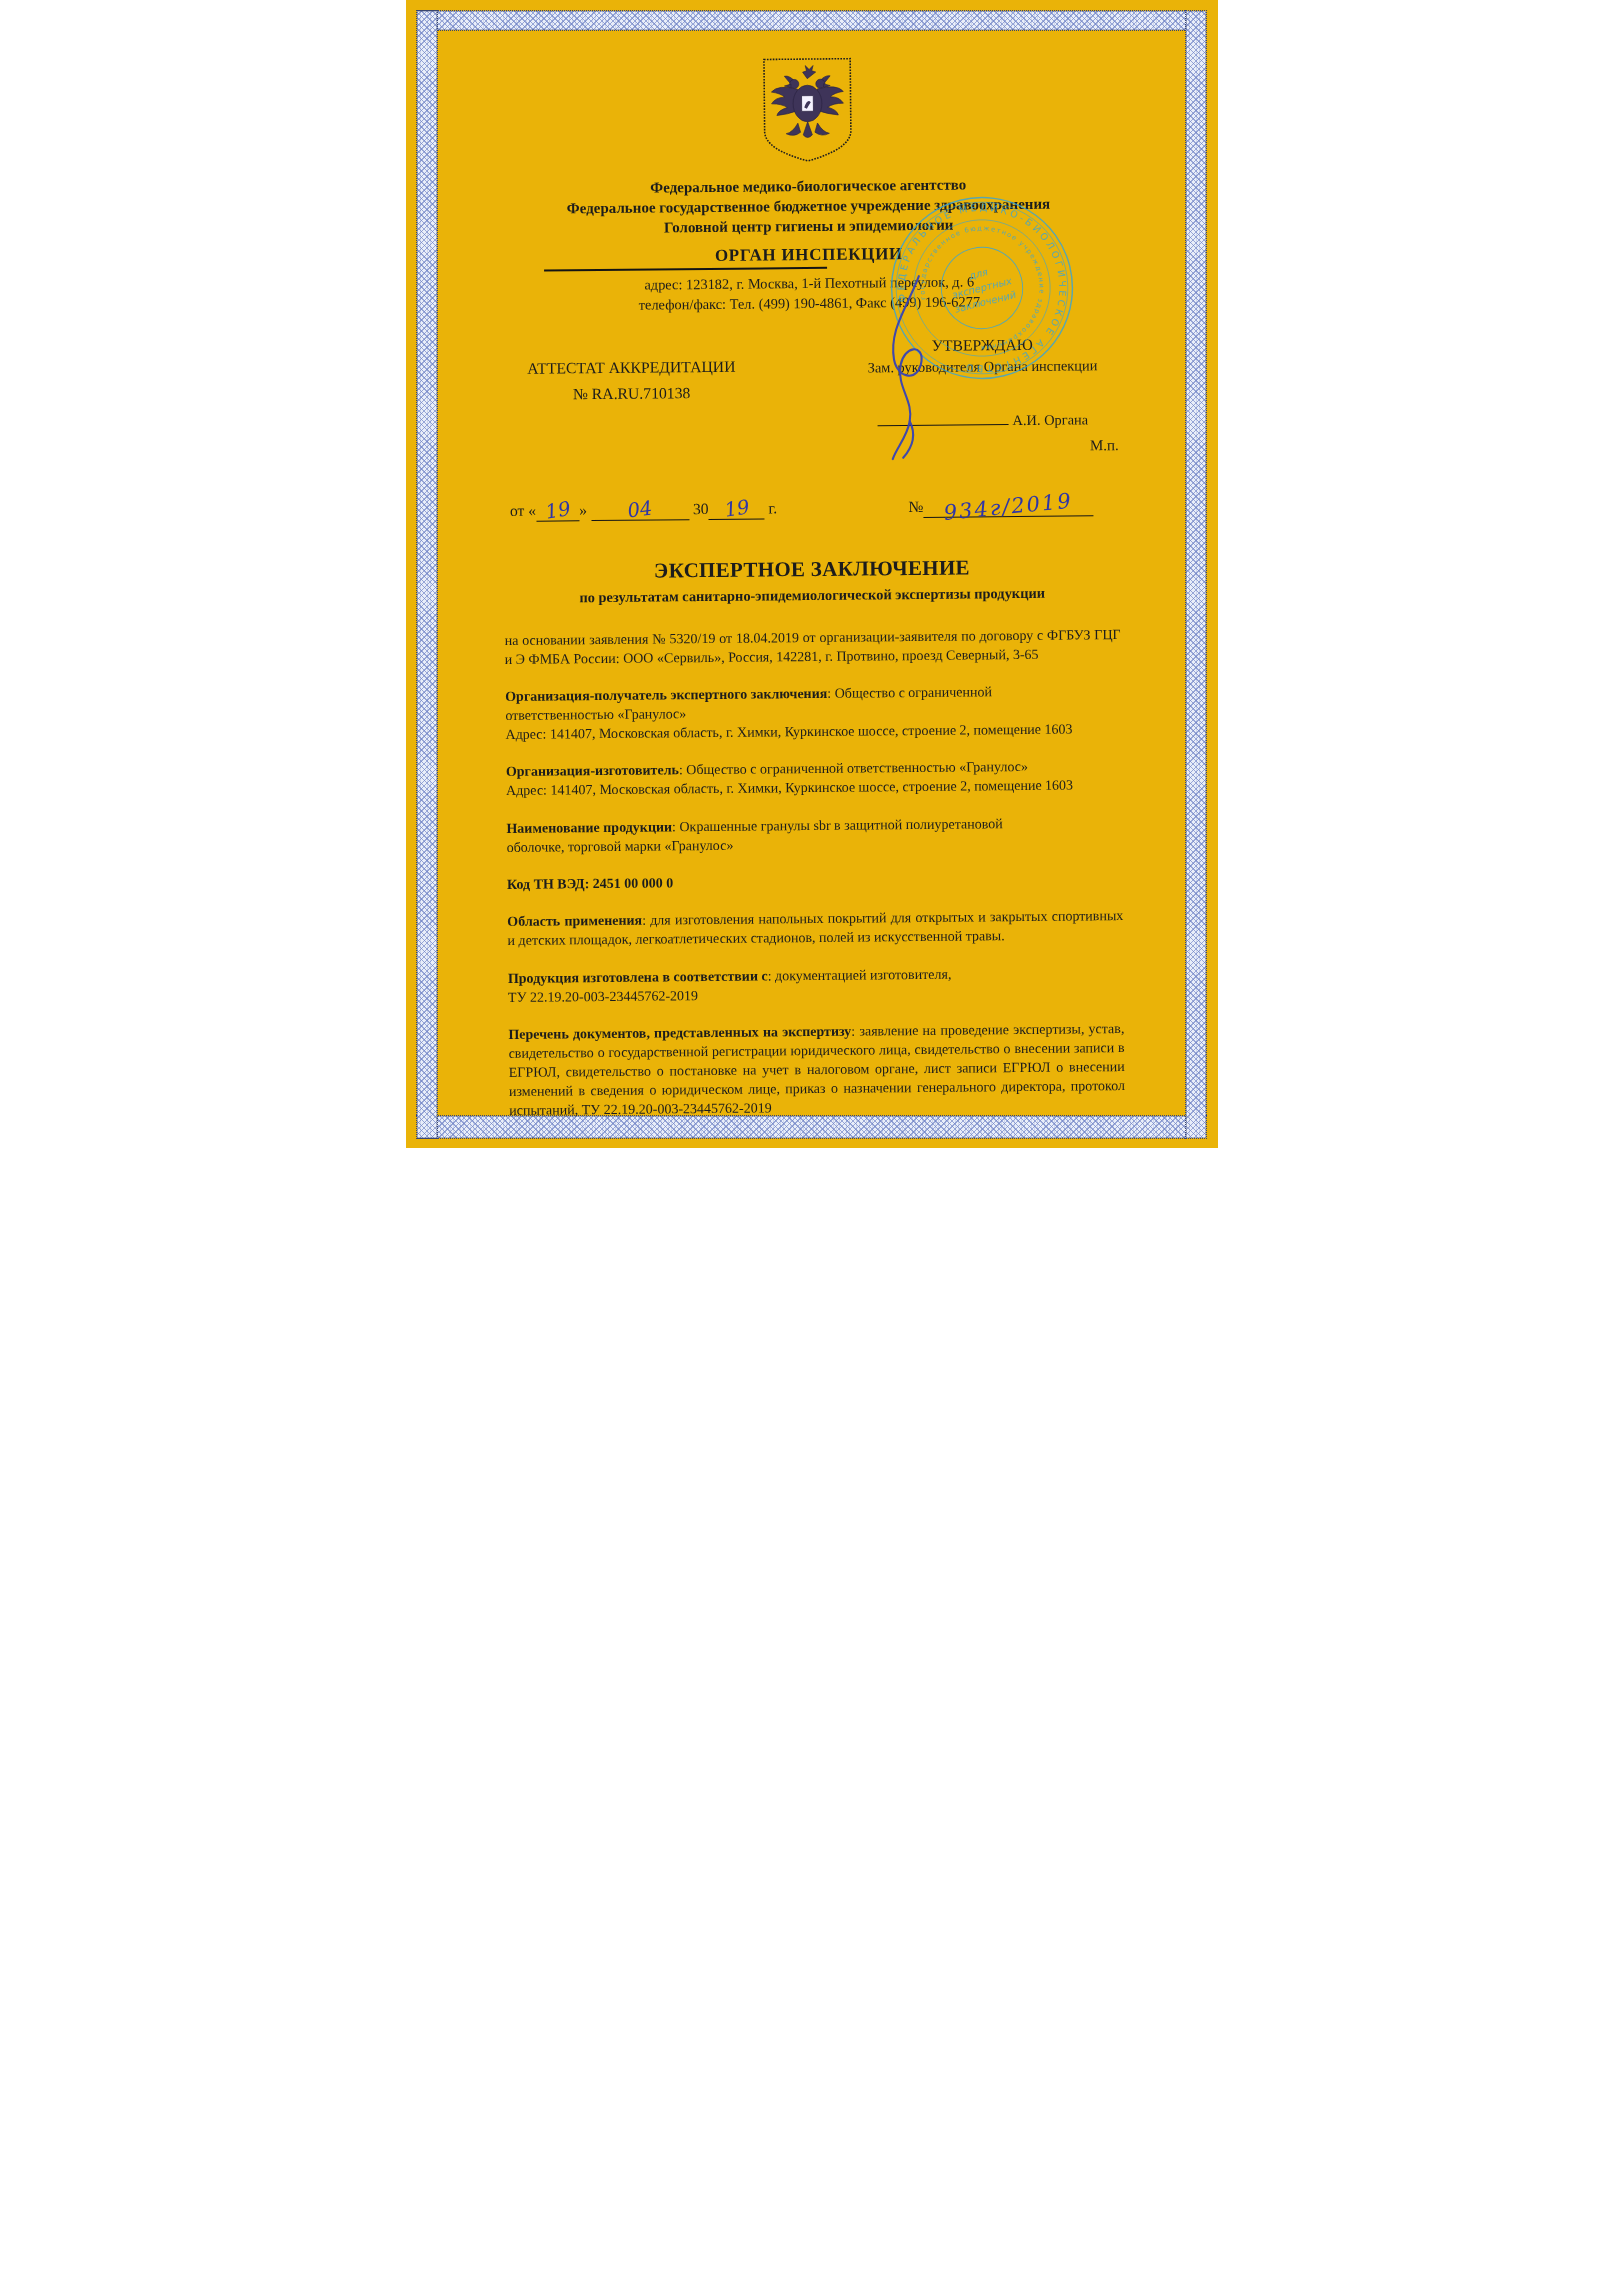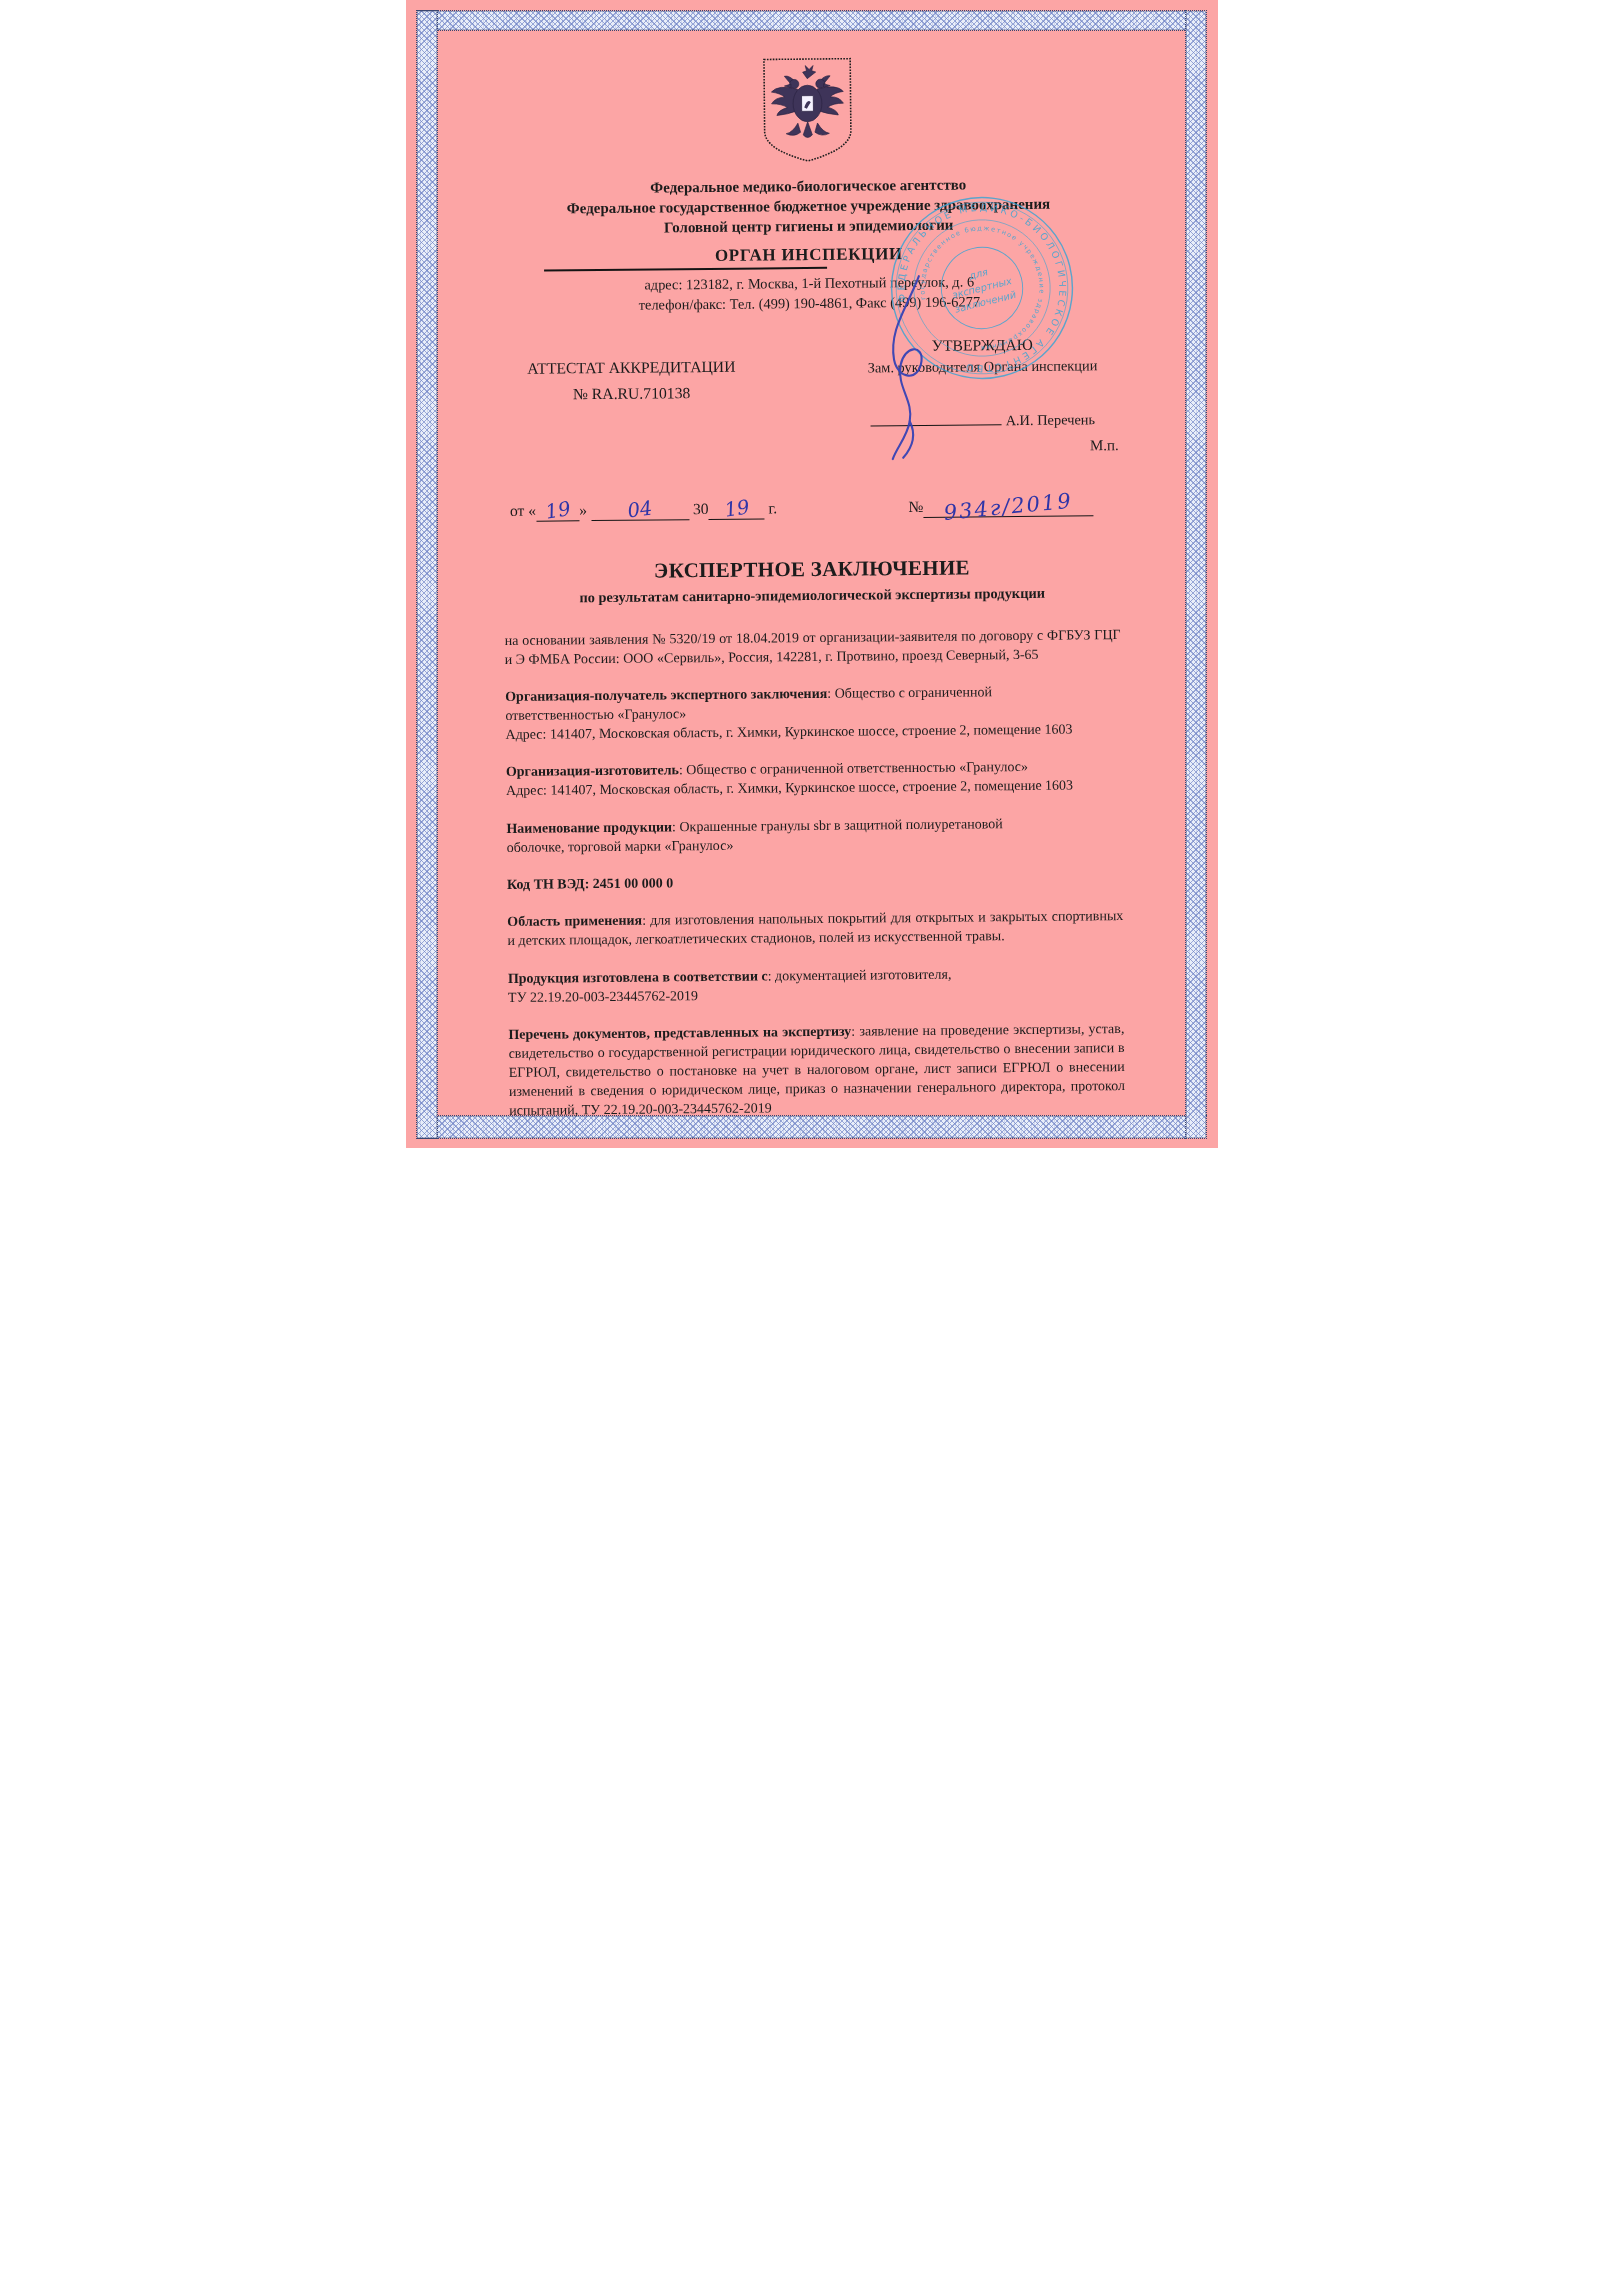--- a/index.html
+++ b/index.html
@@ -7,7 +7,7 @@
     position:relative;
     width:812px;height:1148px;
     margin:0 auto;
-    background:#fca5a5;
+    background:#eab308;
     font-family:"Liberation Serif","DejaVu Serif",serif;
     color:#1c1c1c;
     overflow:hidden;

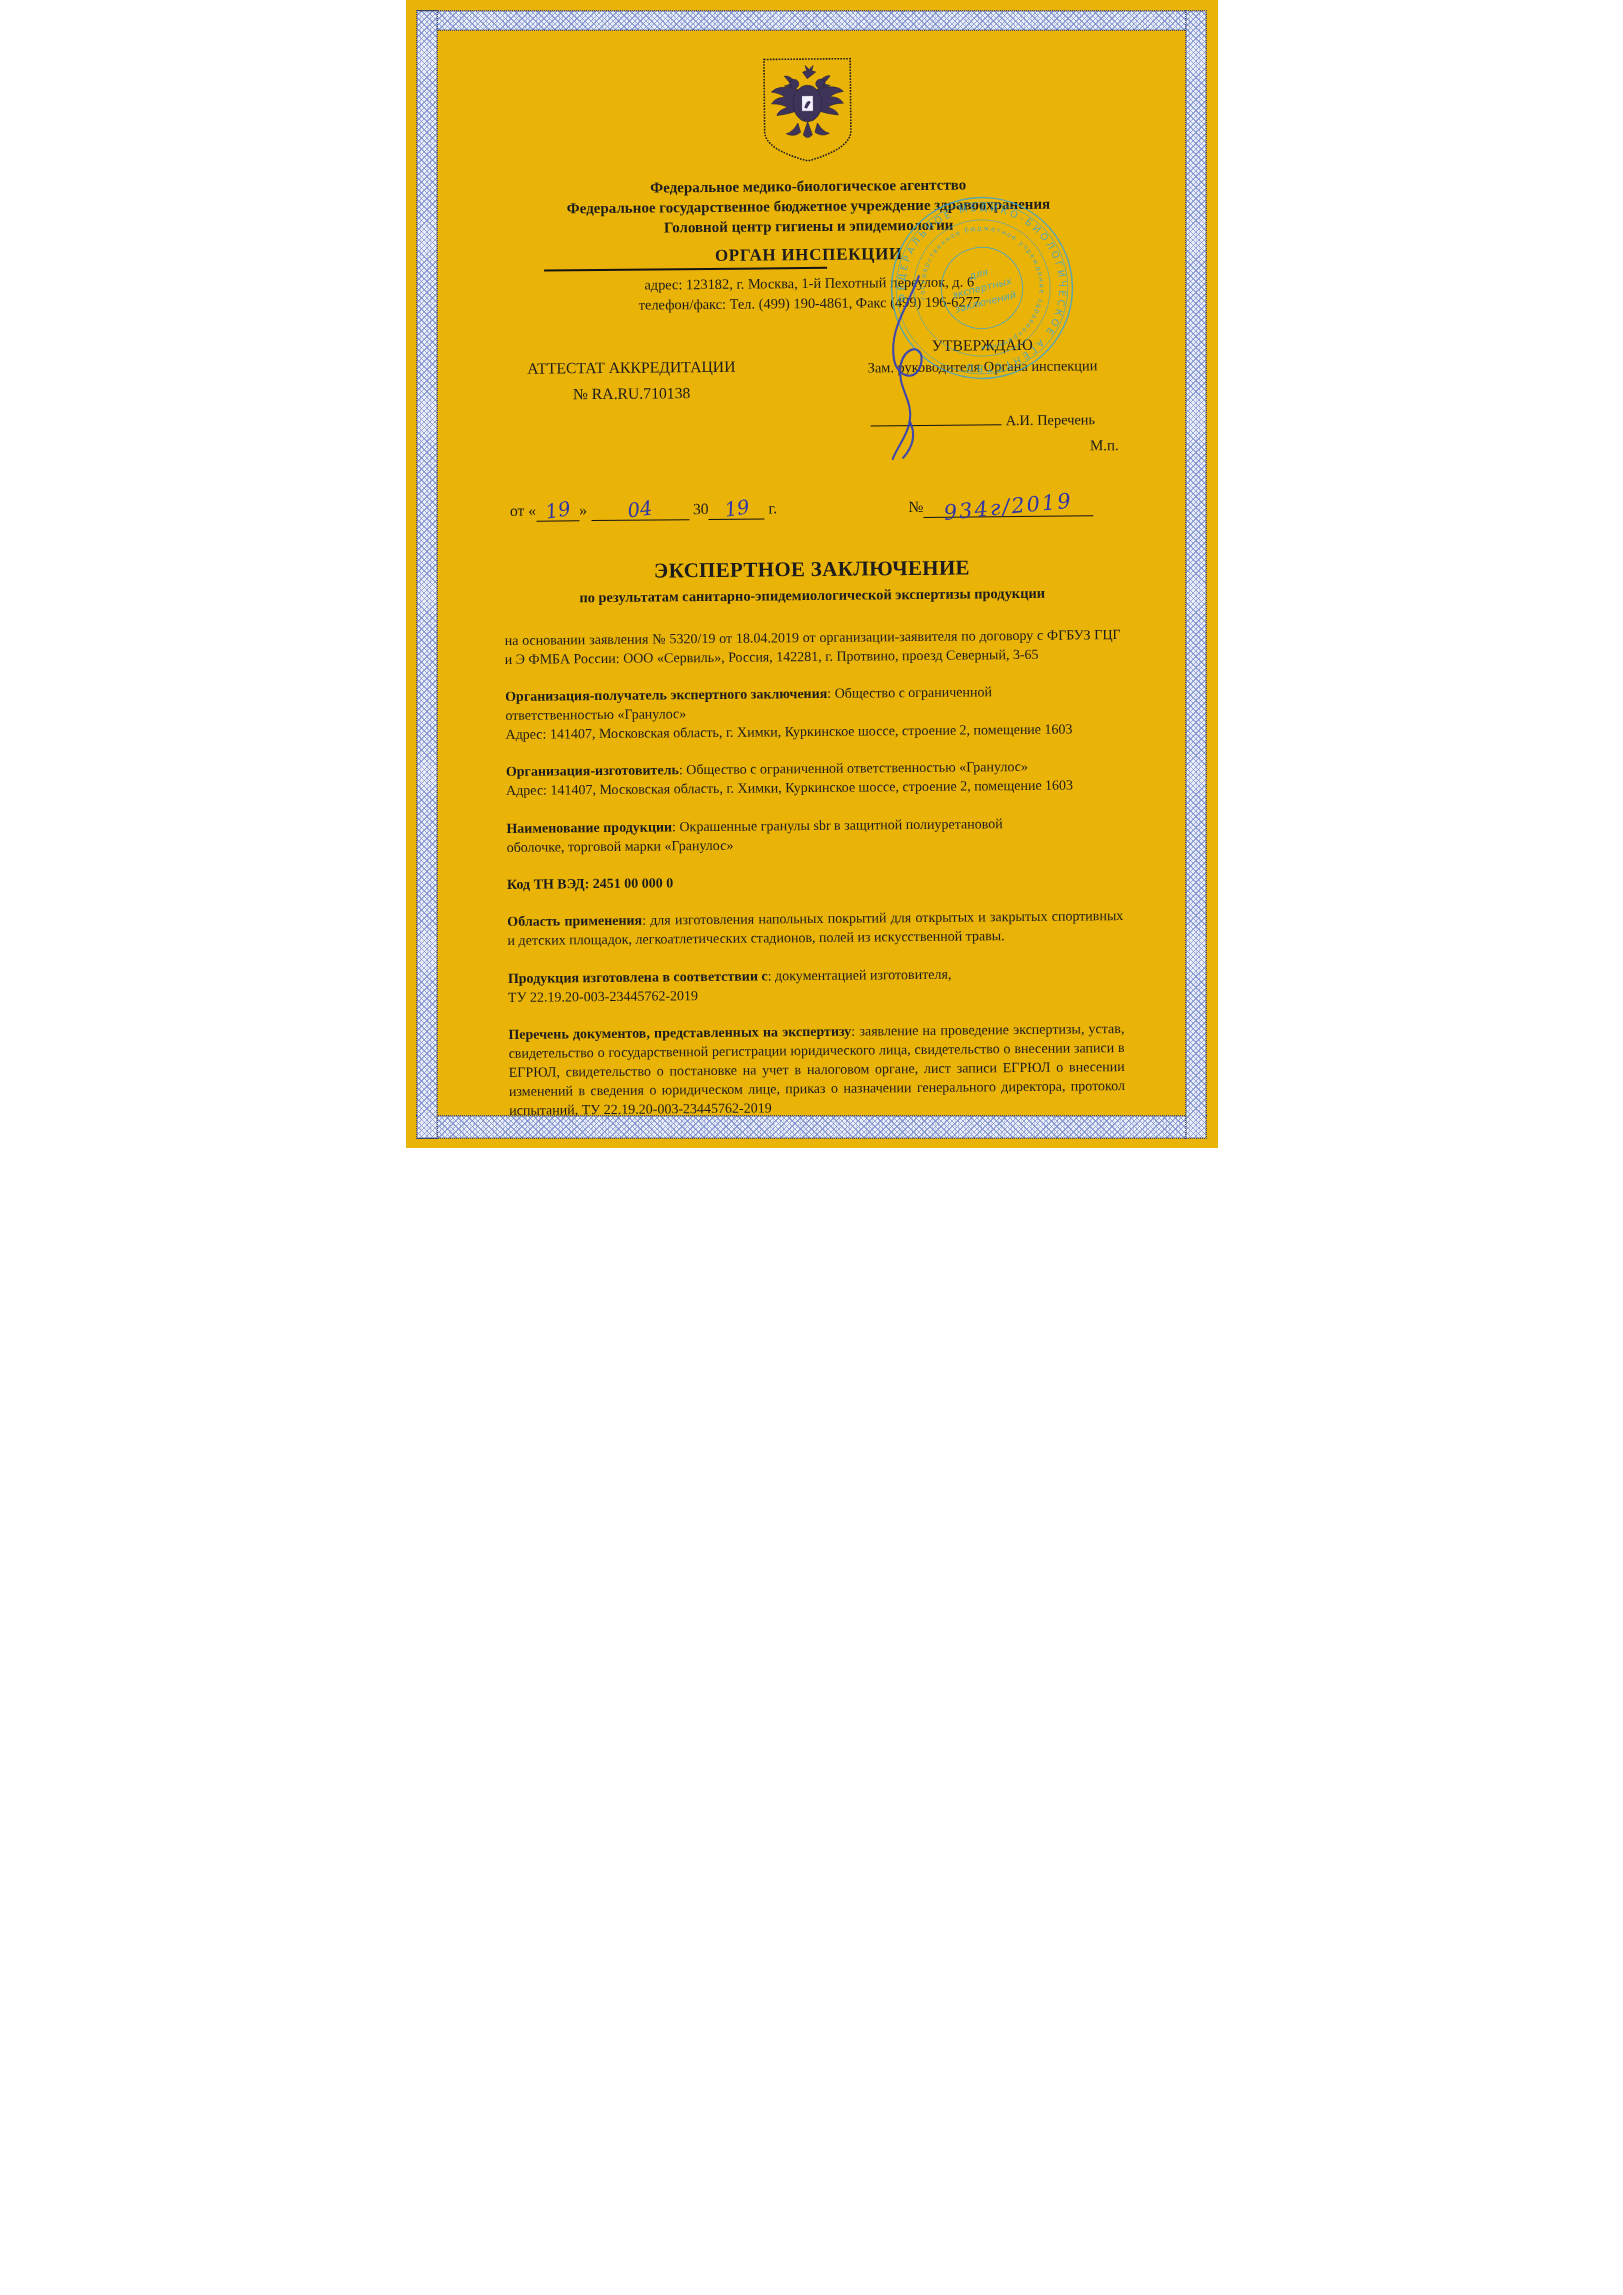--- a/index.html
+++ b/index.html
@@ -128,7 +128,7 @@
         <div>Зам. руководителя Органа инспекции</div>
         <div class="sigline-row">
           <span class="blank sig-blank"></span>
-          <span>А.И. Перечень</span>
+          <span>А.И. Органа</span>
         </div>
         <div class="seal-note">М.п.</div>
       </div>

